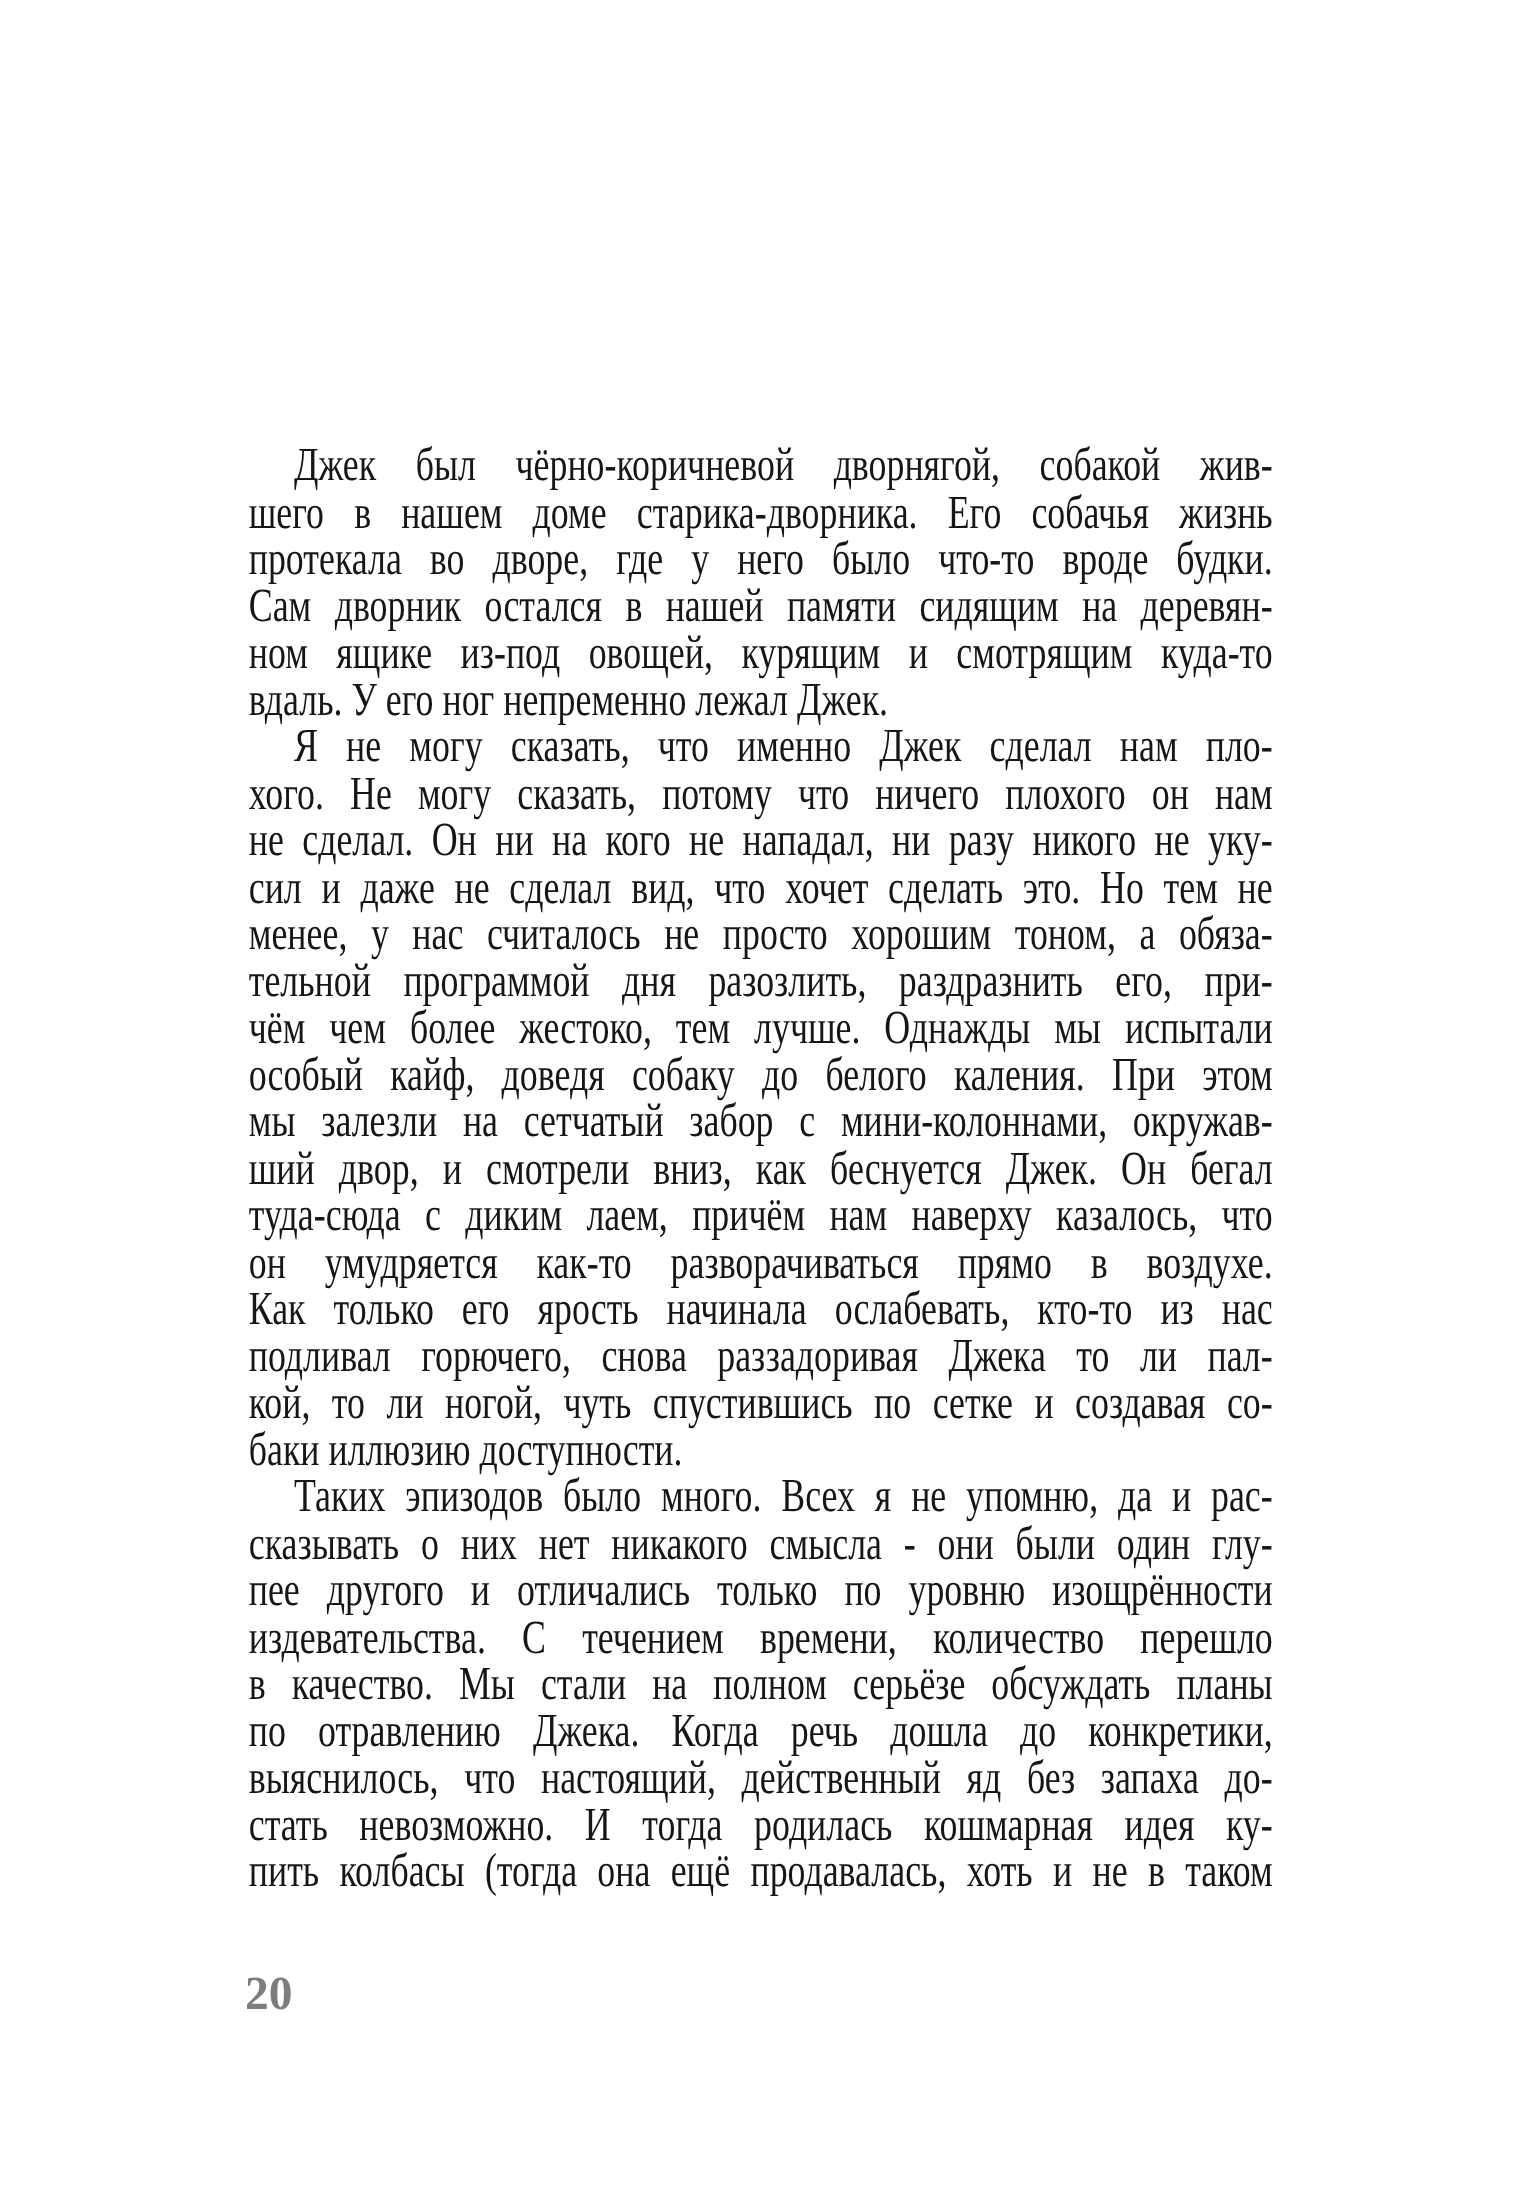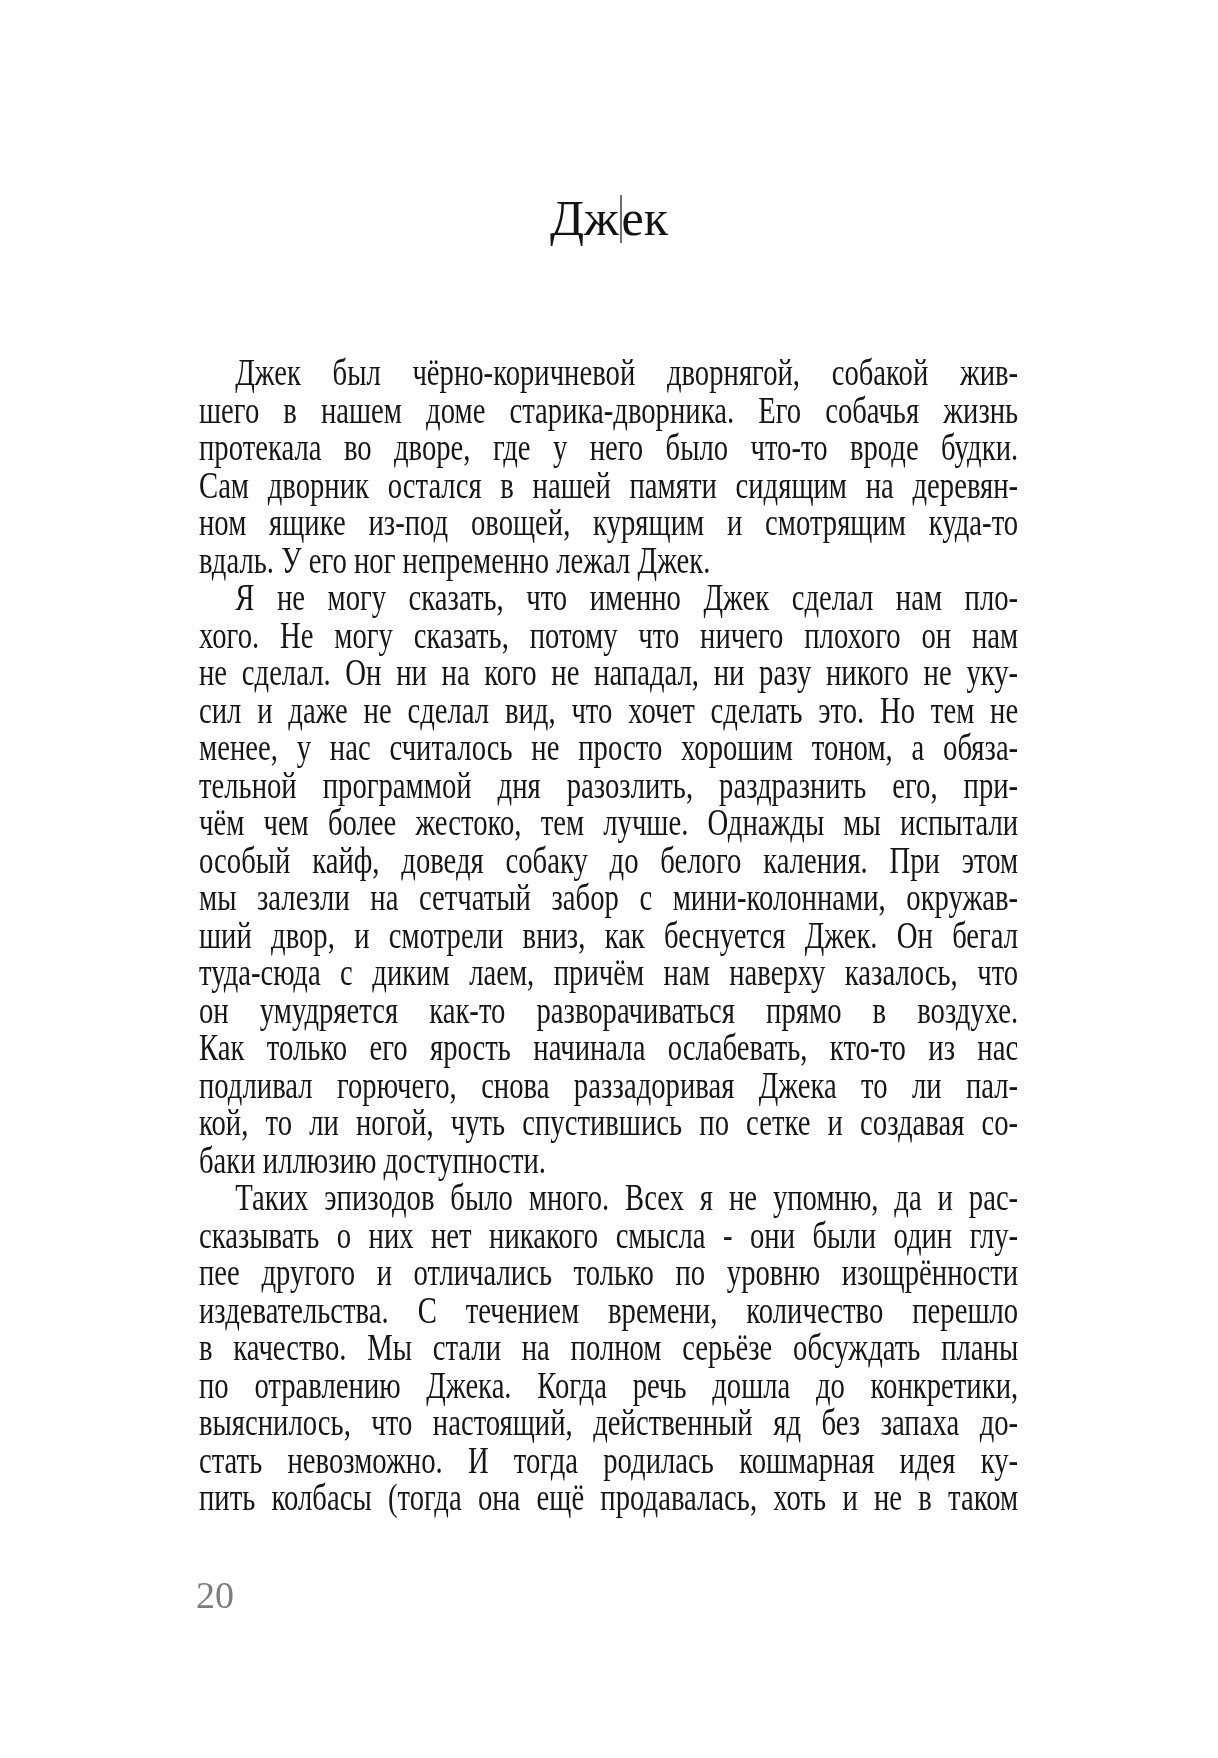--- a/index.html
+++ b/index.html
@@ -73,7 +73,6 @@
 
 <div class="page">
 
-  <h1 class="chapter-title"><span>Дж</span><span class="caret"></span><span>ек</span></h1>
 
   <div class="text-body">
       <div class="para">

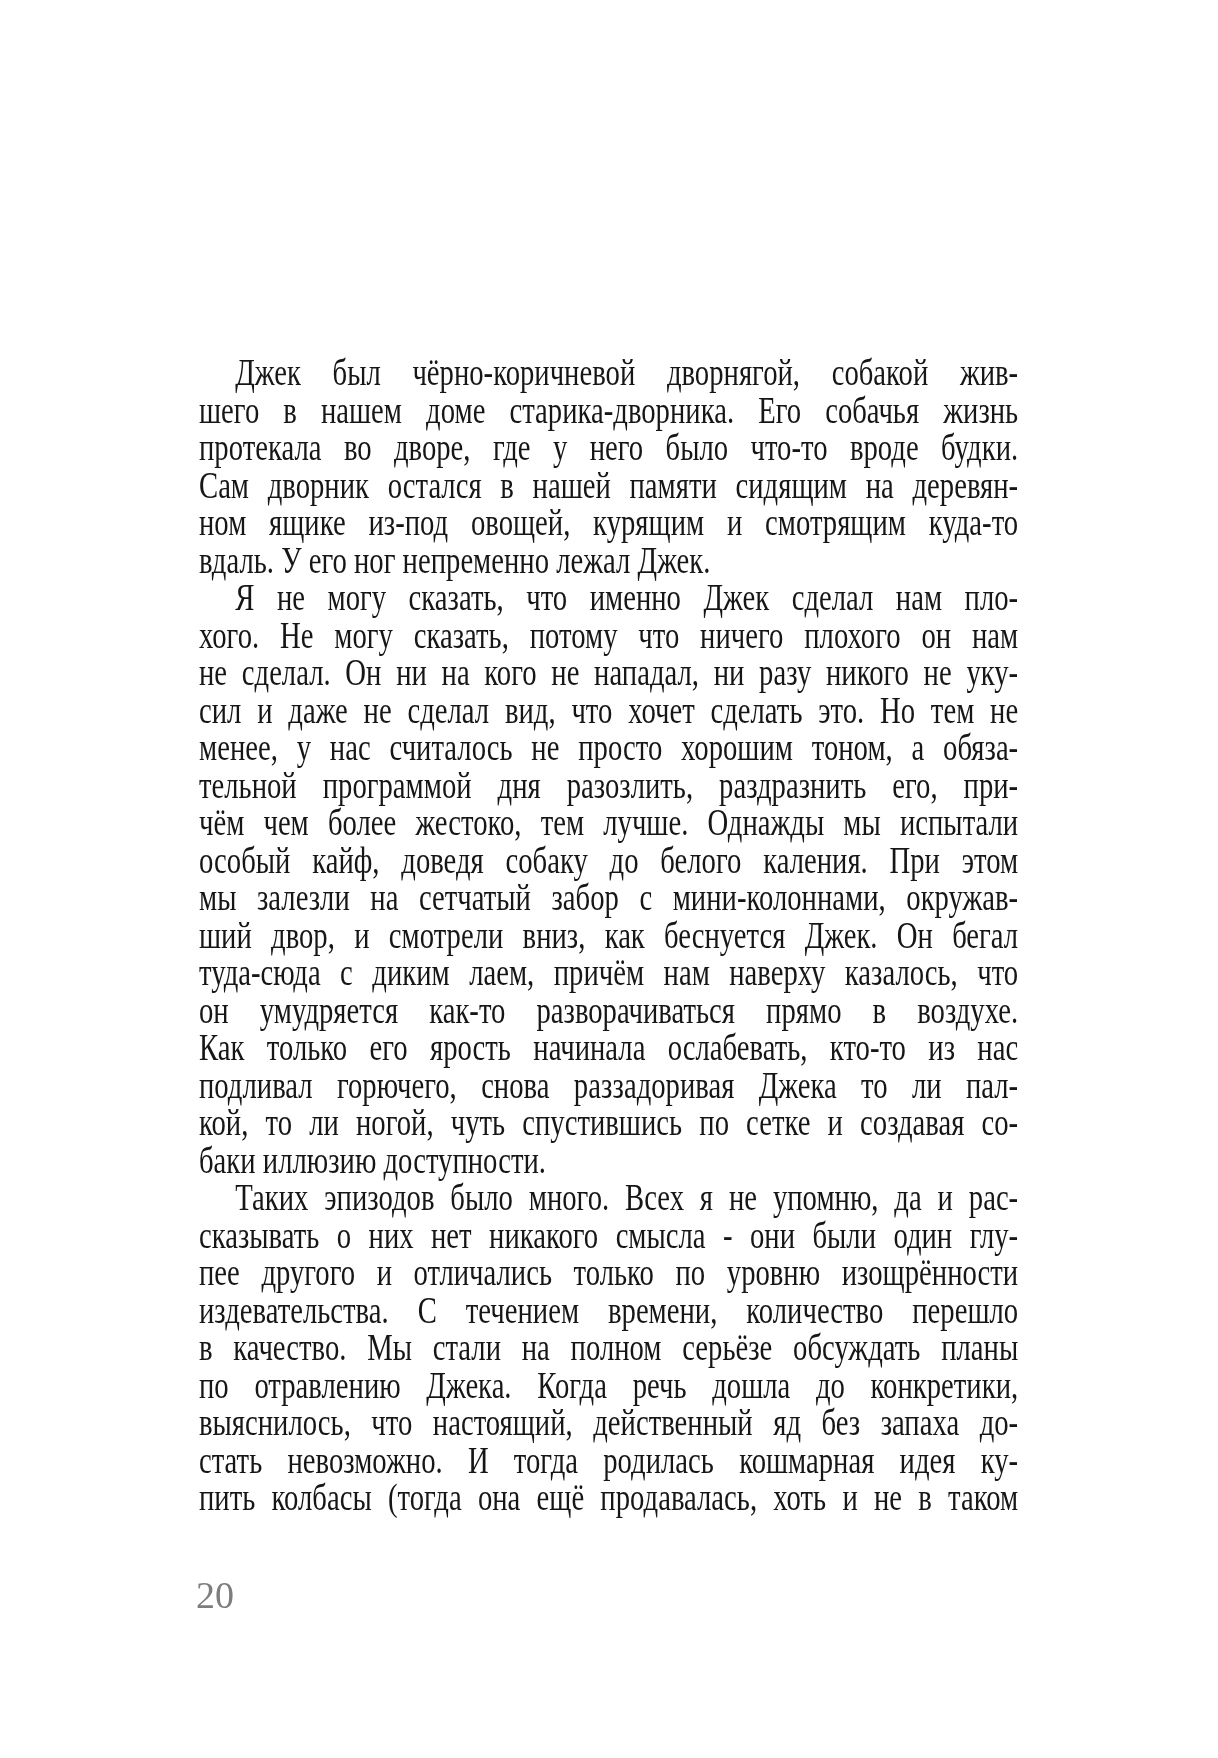--- a/index.html
+++ b/index.html
@@ -66,6 +66,7 @@
     font-size: 38px;
     line-height: 1.0;
     color: #7d7d7d;
+    font-weight: bold;
   }
 </style>
 </head>

